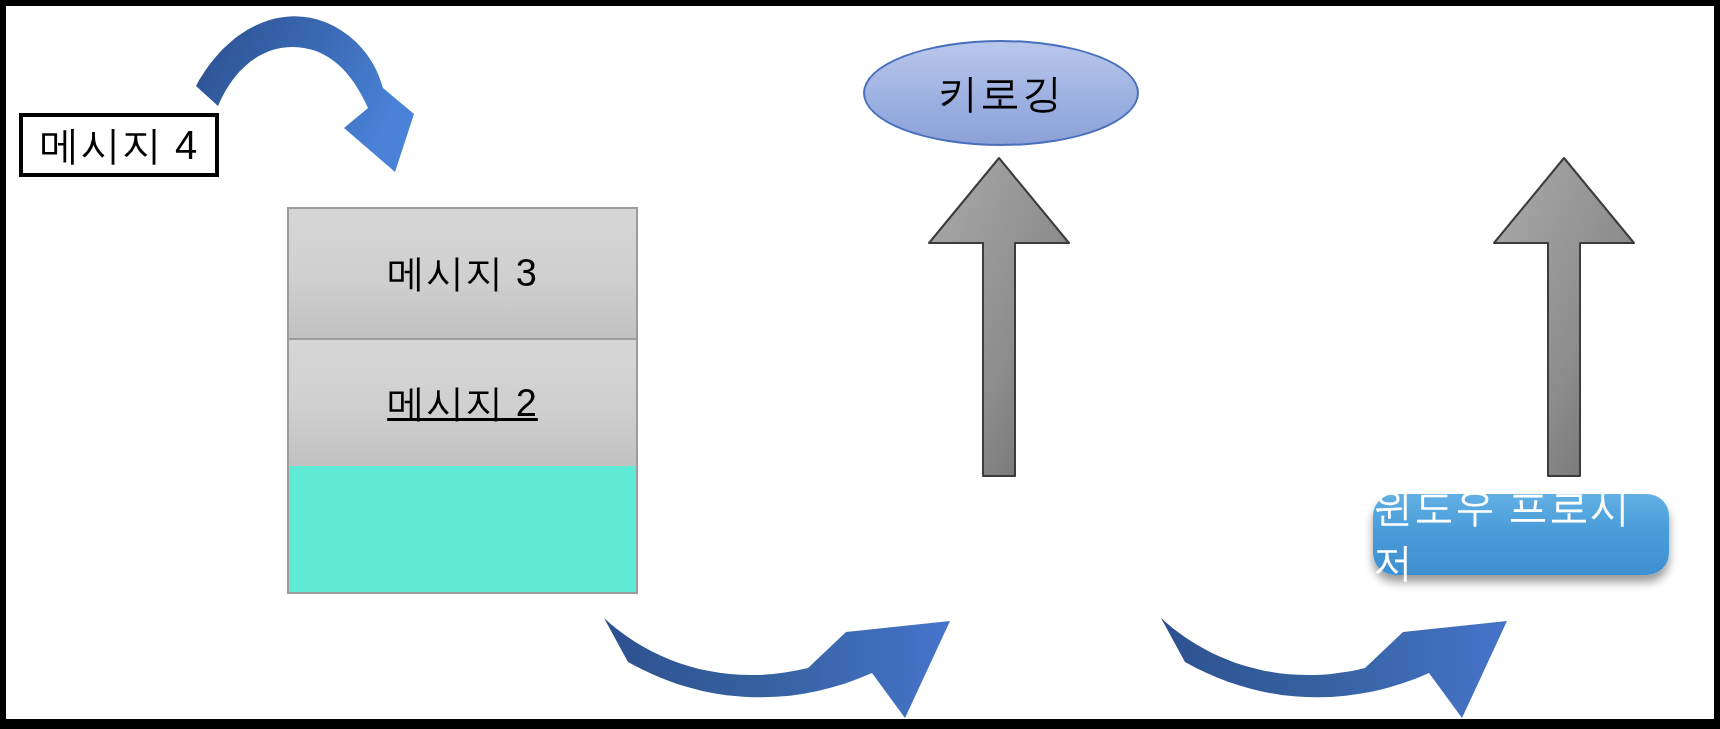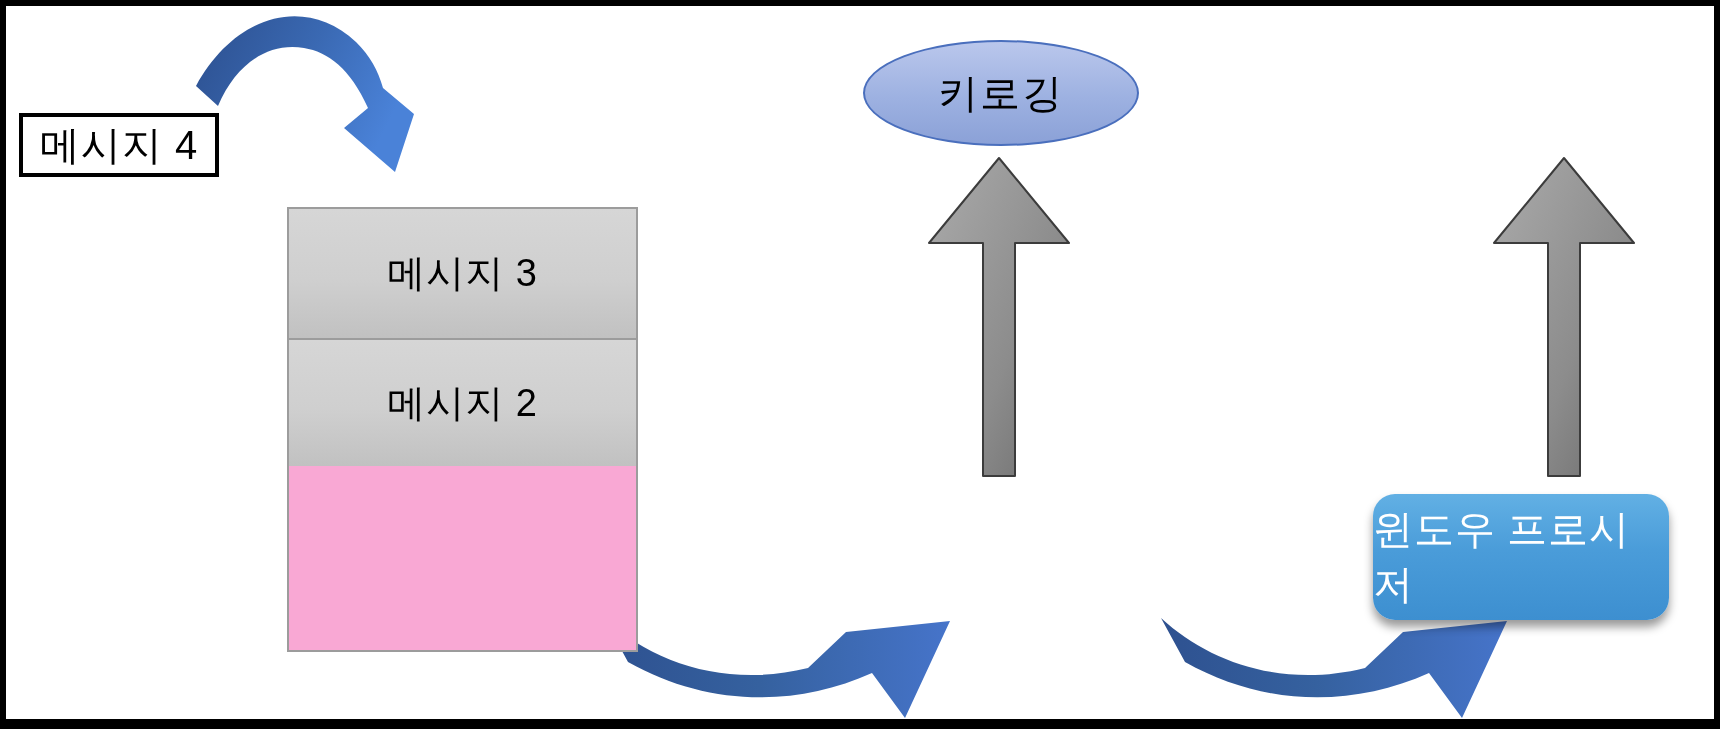--- a/index.html
+++ b/index.html
@@ -19,8 +19,8 @@
   }
 
   .stack{
-    left:281px;top:201px;width:351px;height:445px;
-    border:2px solid #9c9c9c;display:block;background:#f9a8d4;
+    left:281px;top:201px;width:351px;height:387px;
+    border:2px solid #9c9c9c;display:block;background:#5eead4;
   }
   .stack-row{
     width:100%;height:129px;display:flex;align-items:center;justify-content:center;

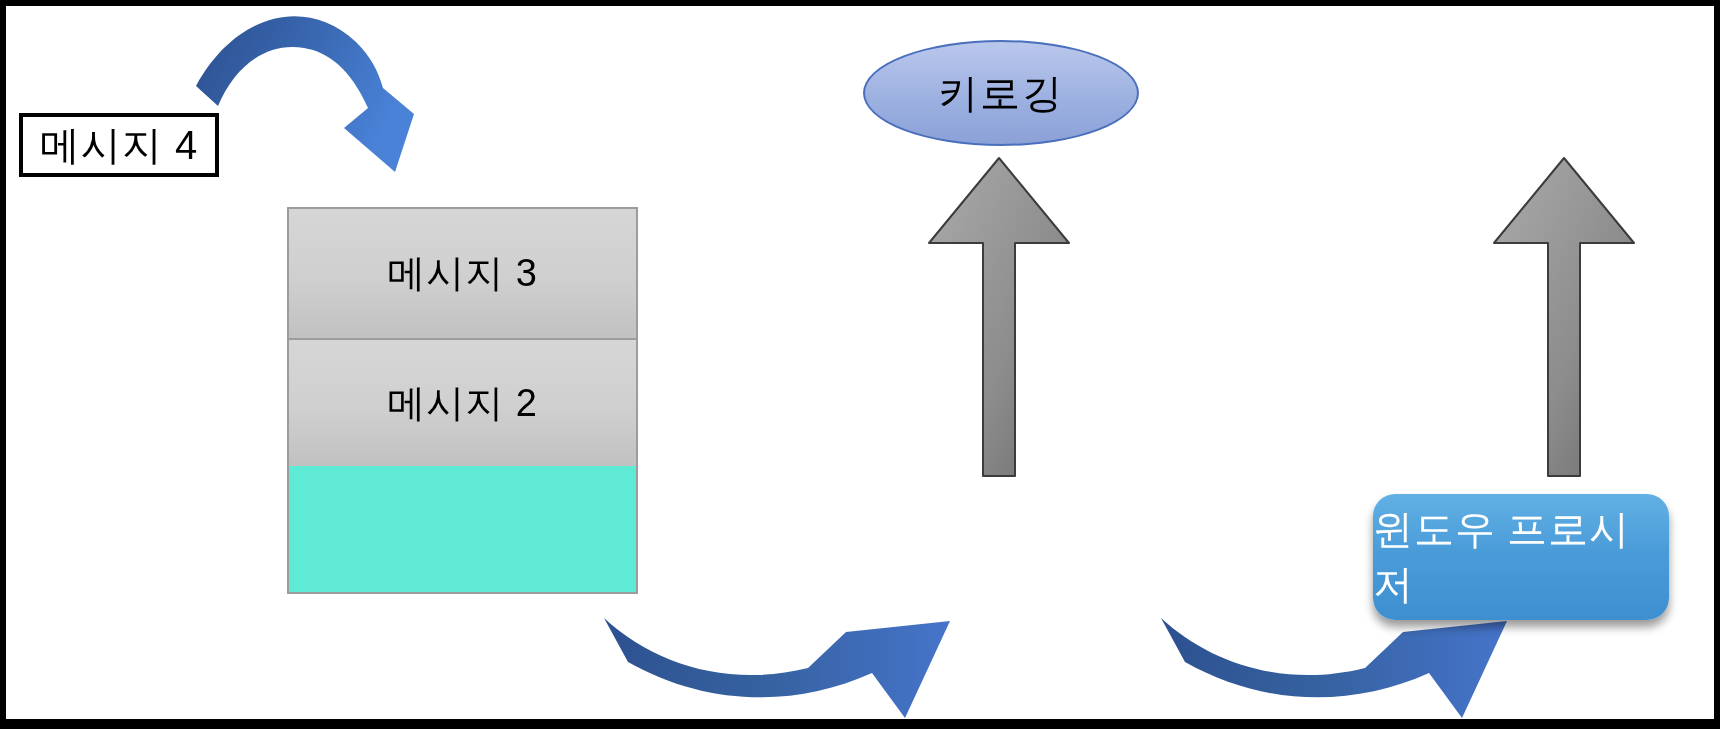--- a/index.html
+++ b/index.html
@@ -27,7 +27,7 @@
     background:linear-gradient(180deg,#d6d6d6 0%,#cfcfcf 55%,#c1c1c1 100%);
     font-size:38px;color:#000;box-sizing:border-box;letter-spacing:1px;
   }
-  .stack-row + .stack-row{border-top:2px solid #9c9c9c;height:128px;}
+  .stack-row + .stack-row{border-top:2px solid #9c9c9c;height:128px;text-decoration:underline;}
 
   .ellipse{
     border-radius:50%;

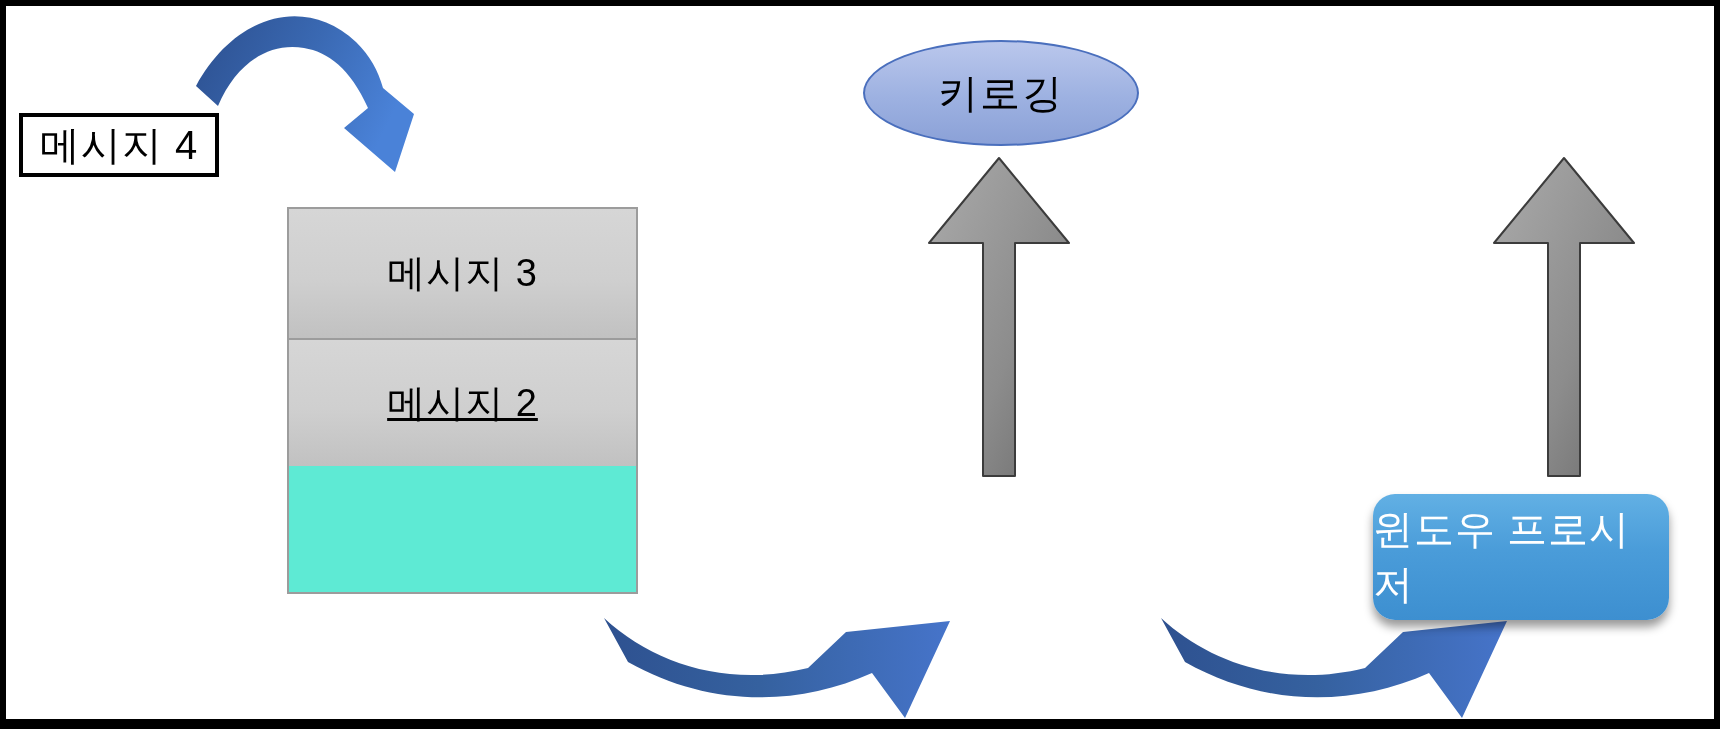--- a/index.html
+++ b/index.html
@@ -45,7 +45,7 @@
     color:#fff;font-size:40px;letter-spacing:1px;
   }
   .proc-1{left:857px;top:488px;width:288px;height:98px;}
-  .proc-2{left:1367px;top:488px;width:296px;height:126px;font-family:Liberation Serif, serif;}
+  .proc-2{left:1367px;top:488px;width:296px;height:81px;}
 </style>
 </head>
 <body>

